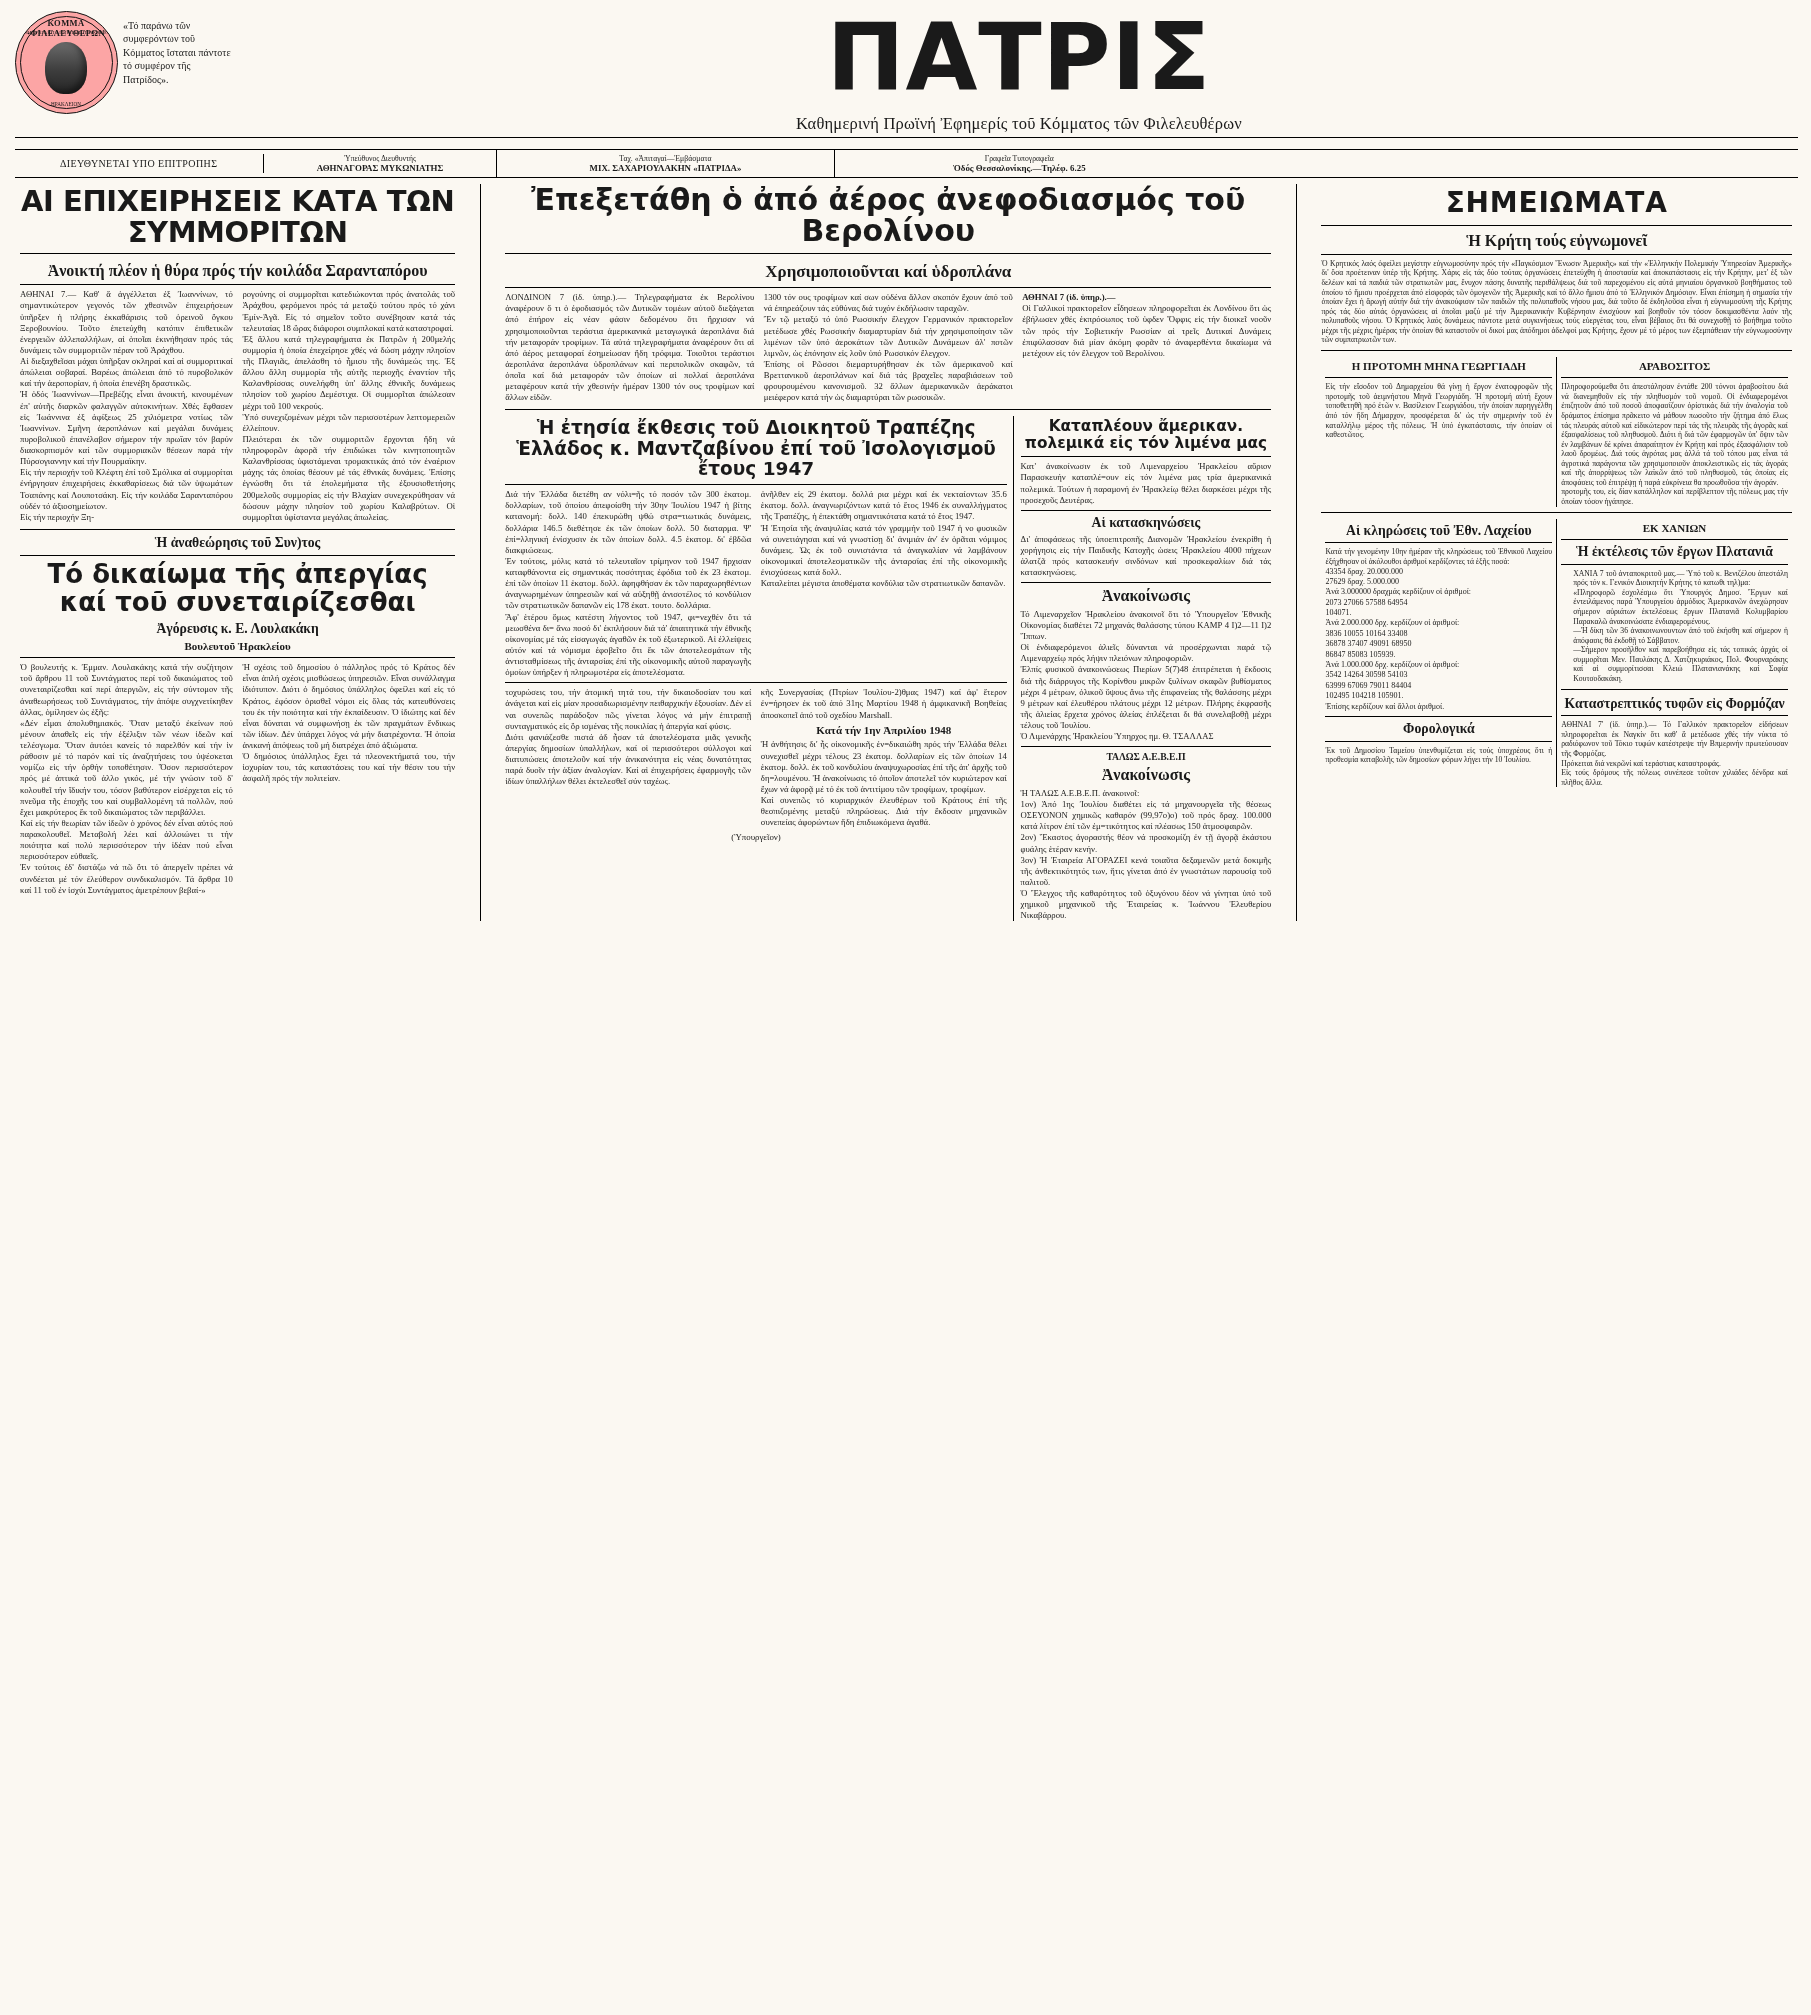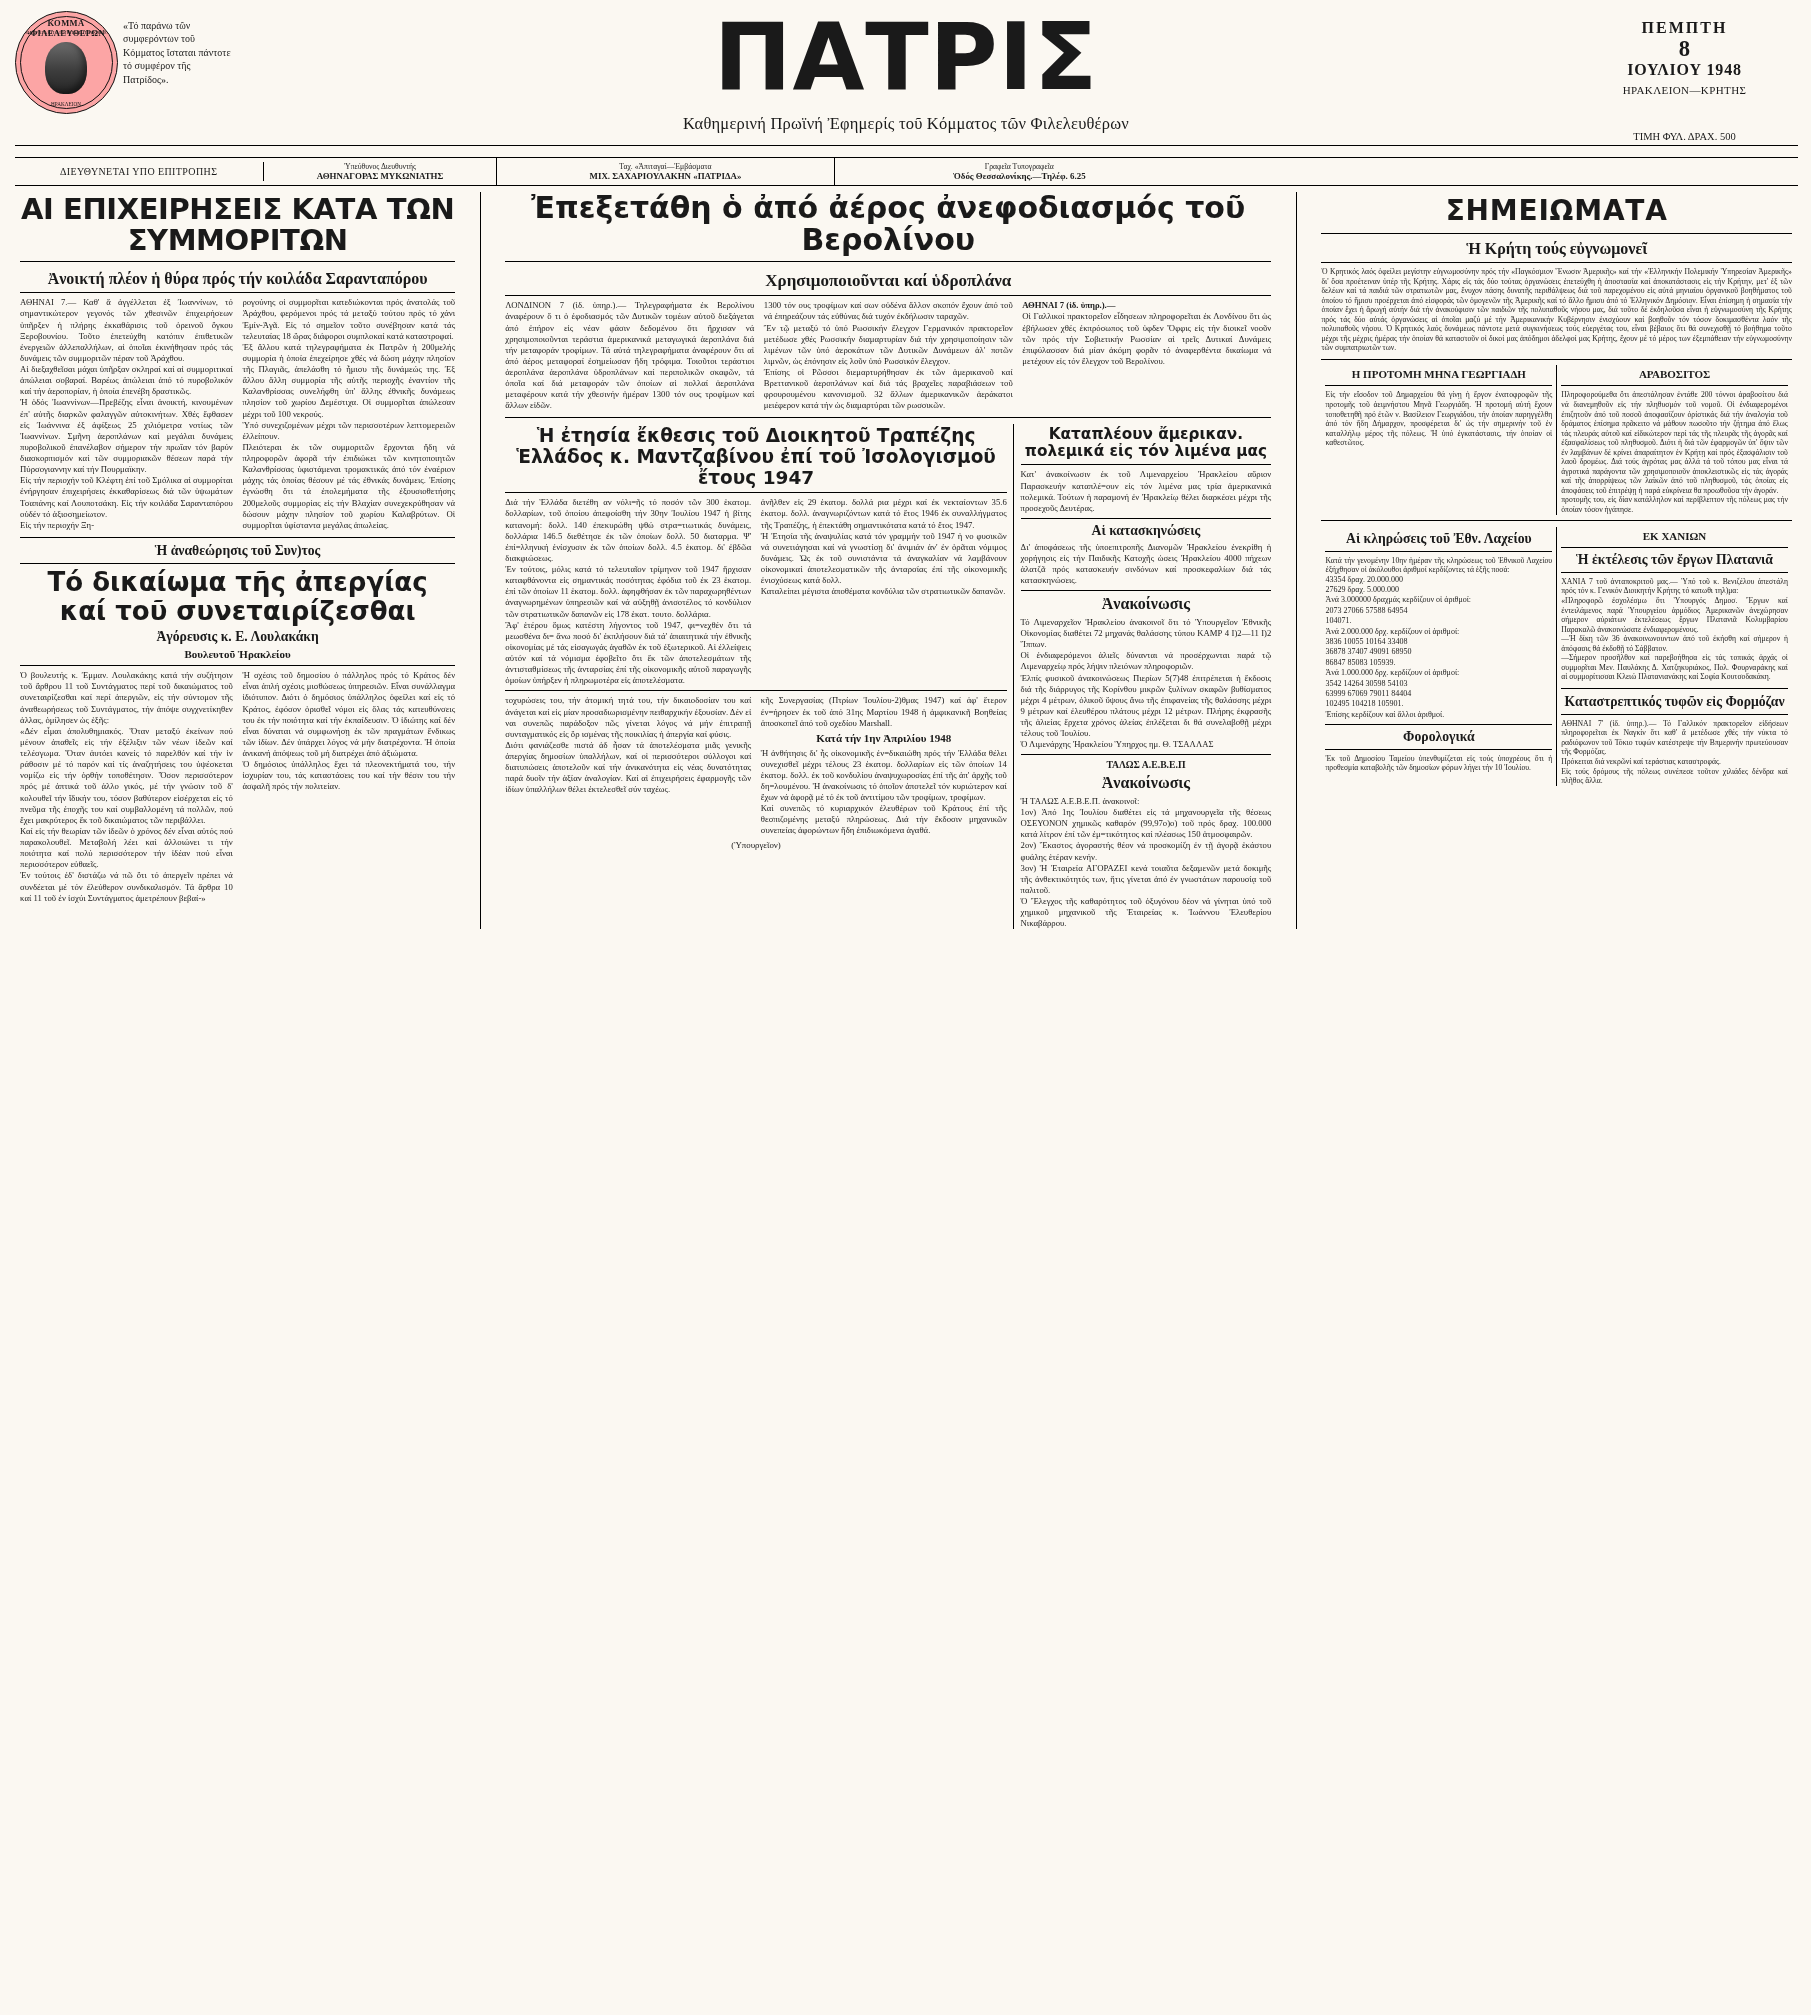--- a/index.html
+++ b/index.html
@@ -208,13 +208,6 @@
       <div class="subtitle">Καθημερινή Πρωϊνή Ἐφημερίς τοῦ Κόμματος τῶν Φιλελευθέρων</div>
     </div>
 
-    <div class="dateblock">
-      <div class="day">ΠΕΜΠΤΗ</div>
-      <div class="num">8</div>
-      <div class="mon">ΙΟΥΛΙΟΥ 1948</div>
-      <div class="place">ΗΡΑΚΛΕΙΟΝ—ΚΡΗΤΗΣ</div>
-      <div class="price">ΤΙΜΗ ΦΥΛ. ΔΡΑΧ. 500</div>
-    </div>
   </div>
 
   <div class="staffbar">

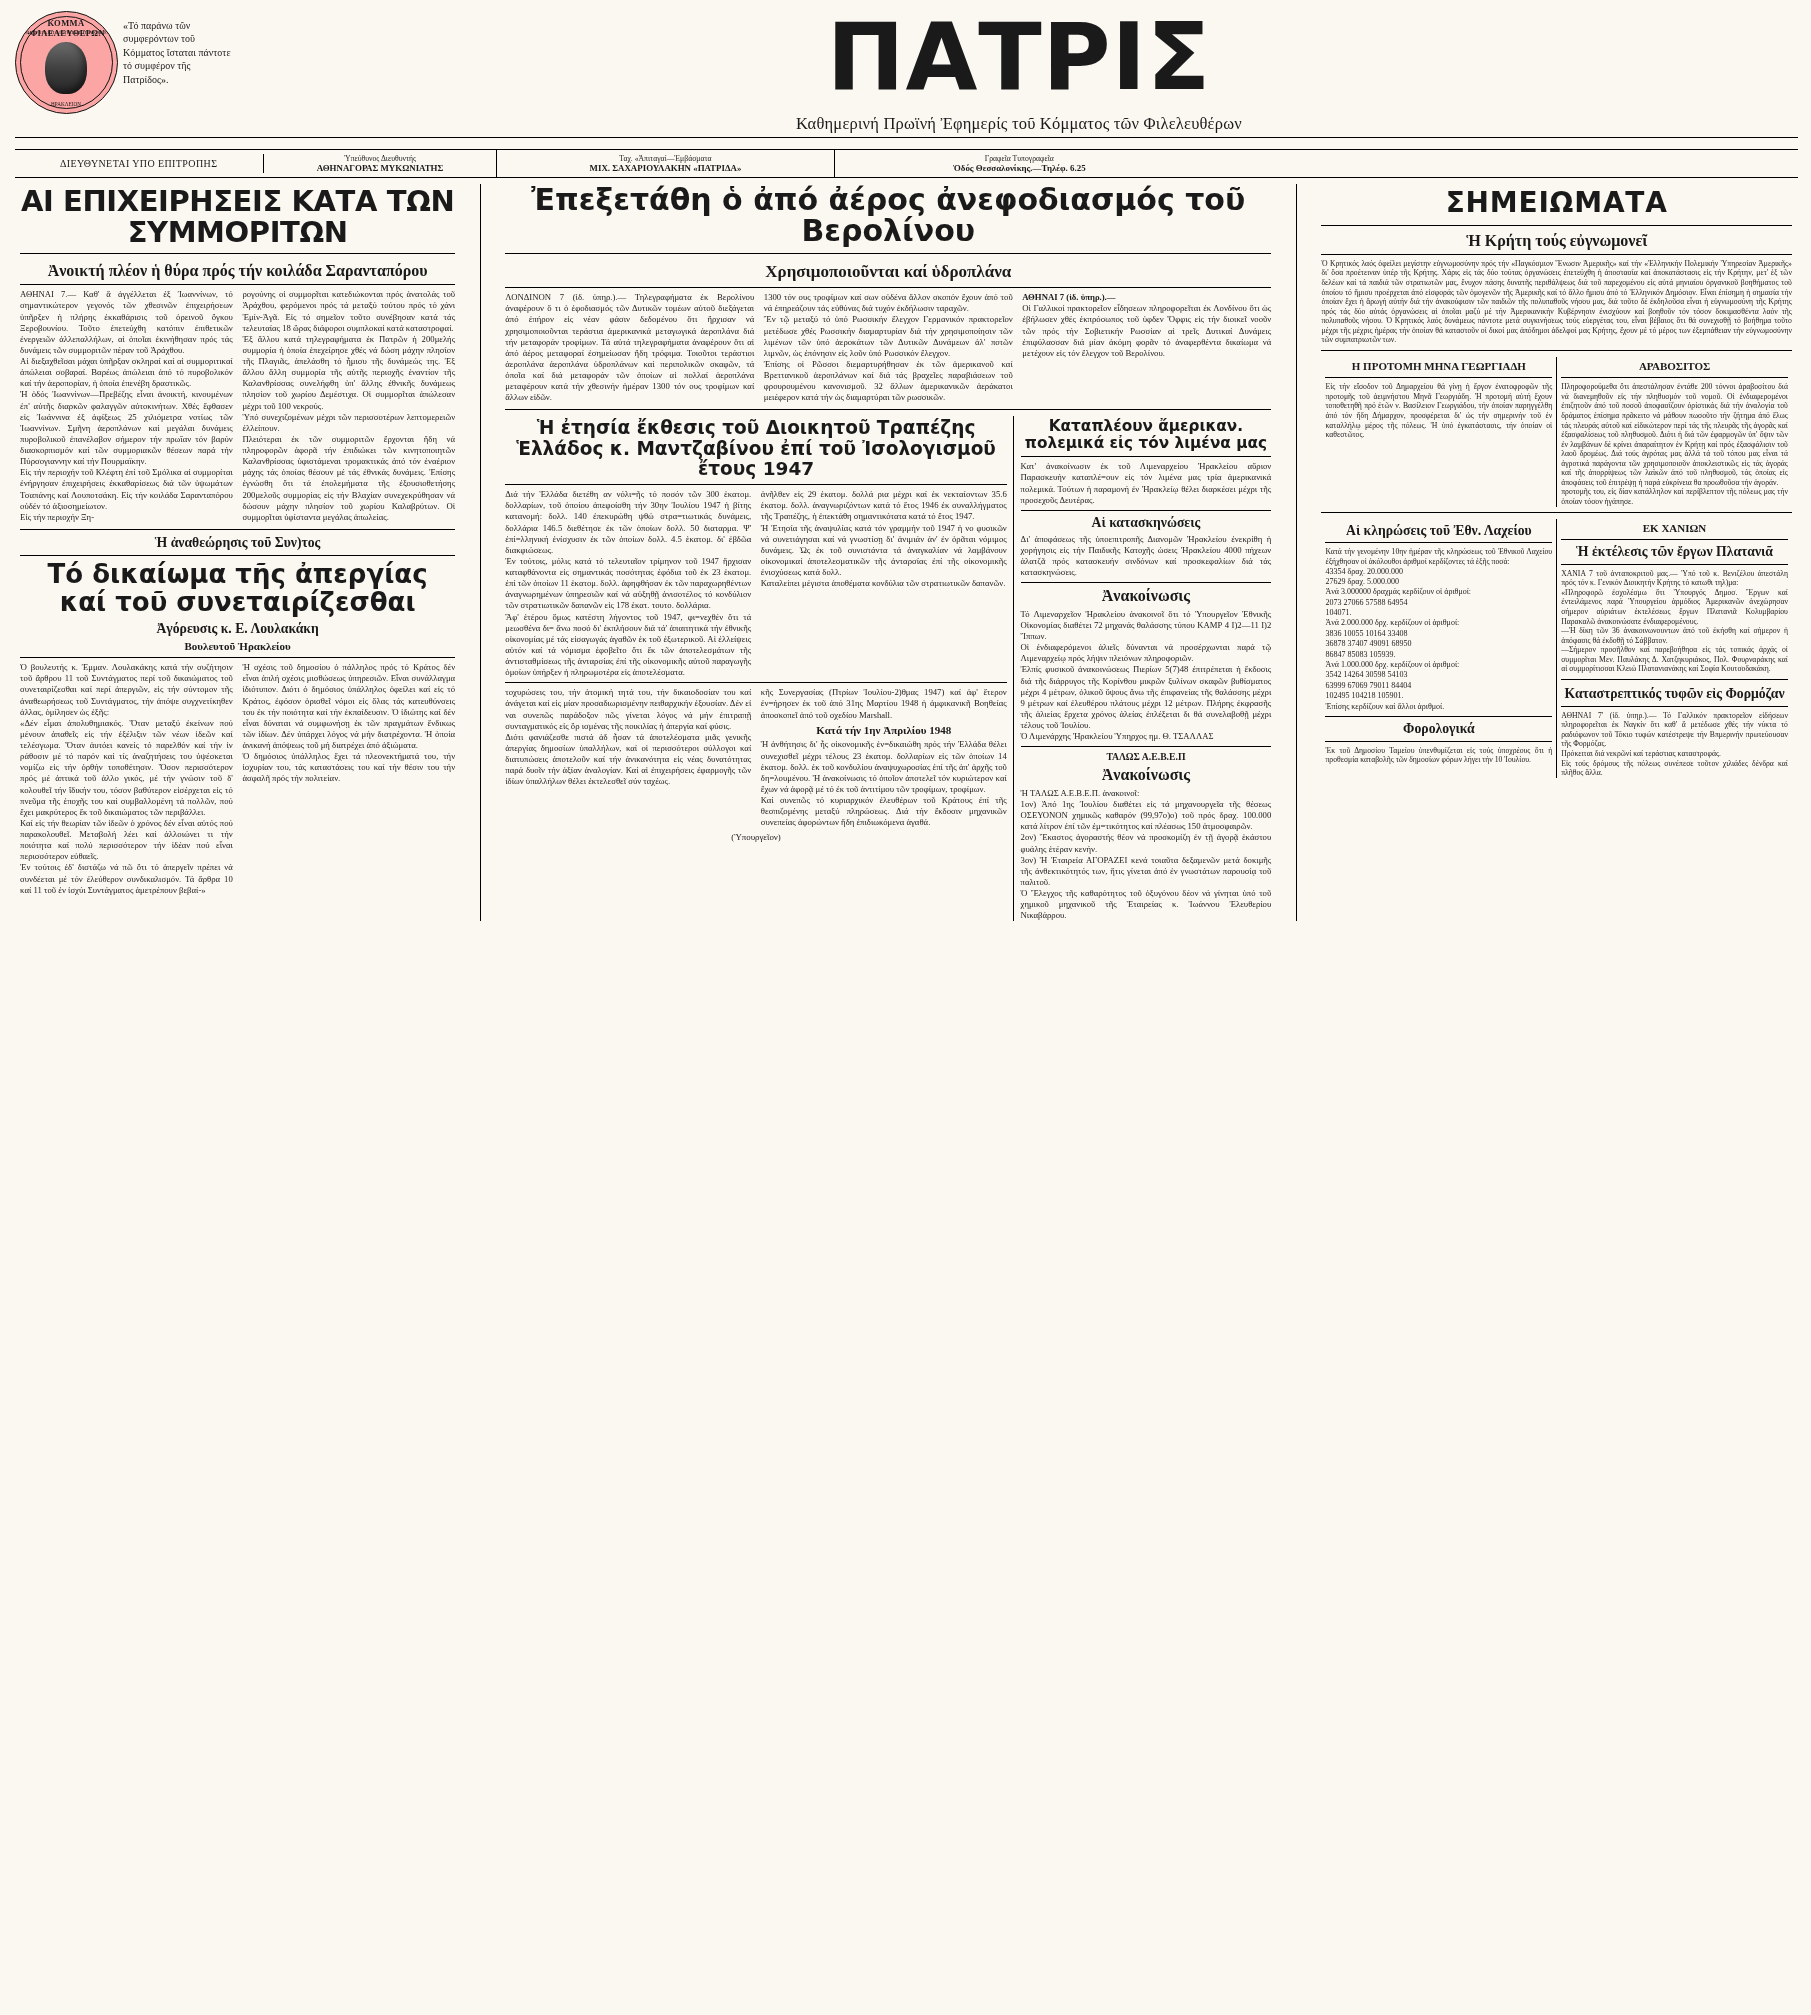--- a/index.html
+++ b/index.html
@@ -396,7 +396,7 @@
           <div class="rule-thin"></div>
           <div class="sec-title">Ἡ ἐκτέλεσις τῶν ἔργων Πλατανιᾶ</div>
           <div class="rule-thin"></div>
-          <div class="txt xs" style="white-space:pre-line;">ΧΑΝΙΑ 7 τοῦ ἀνταποκριτοῦ μας.— Ὑπό τοῦ κ. Βενιζέλου ἀπεστάλη πρός τόν κ. Γενικόν Διοικητήν Κρήτης τό κατωθι τηλ)μα:
+          <div class="txt xs" style="white-space:pre-line;margin-left:12px;">ΧΑΝΙΑ 7 τοῦ ἀνταποκριτοῦ μας.— Ὑπό τοῦ κ. Βενιζέλου ἀπεστάλη πρός τόν κ. Γενικόν Διοικητήν Κρήτης τό κατωθι τηλ)μα:
 «Πληροφορῶ ἐσχολέσμω ὅτι Ὑπουργός Δημοσ. Ἔργων καί ἐντειλάμενος παρά Ὑπουργείου ἁρμόδιος Ἀμερικανῶν ἀνεχώρησαν σήμερον αὐριάτων ἐκτελέσεως ἔργων Πλατανιᾶ Κολυμβαρίου Παρακαλῶ ἀνακοινώσατε ἐνδιαφερομένους.
 —Ἡ δίκη τῶν 36 ἀνακοινωνουντων ἀπό τοῦ ἐκήσθη καί σήμερον ἡ ἀπόφασις θά ἐκδοθῇ τό Σάββατον.
 —Σήμερον προσῆλθον καί παρεβοήθησα εἰς τάς τοπικάς ἀρχάς οἱ συμμορῖται Μεν. Παυλάκης Δ. Χατζηκυριάκος, Πολ. Φουρναράκης καί αἱ συμμορίτισσαι Κλειώ Πλατανιανάκης καί Σοφία Κουτσοδακάκη.</div>

